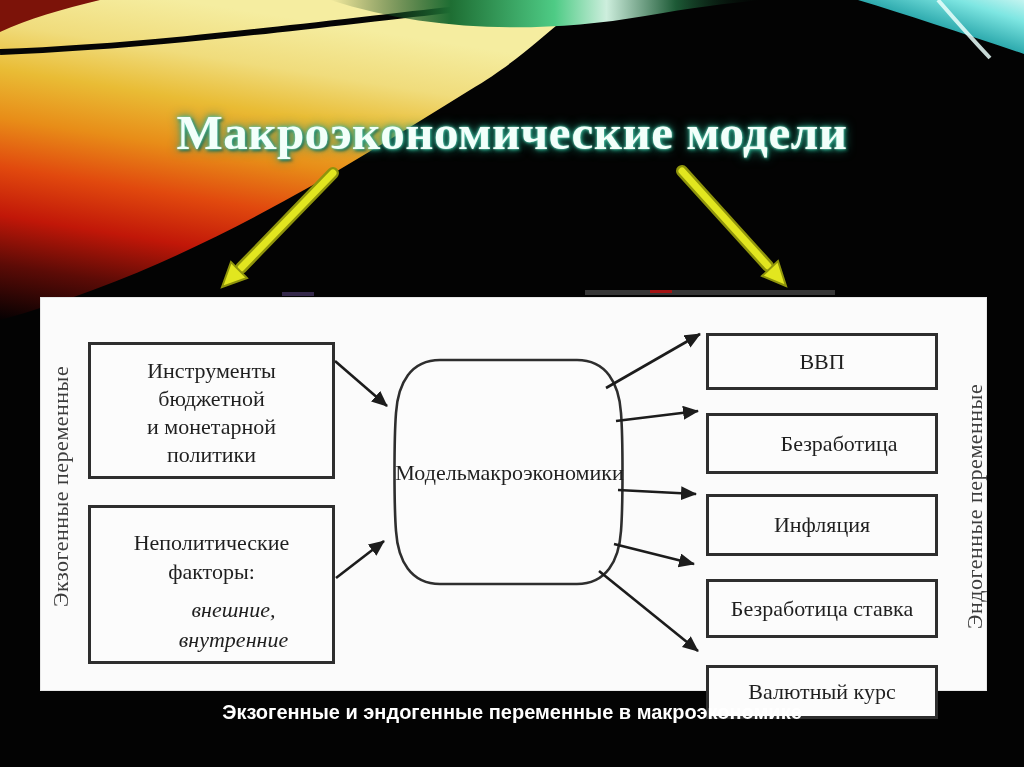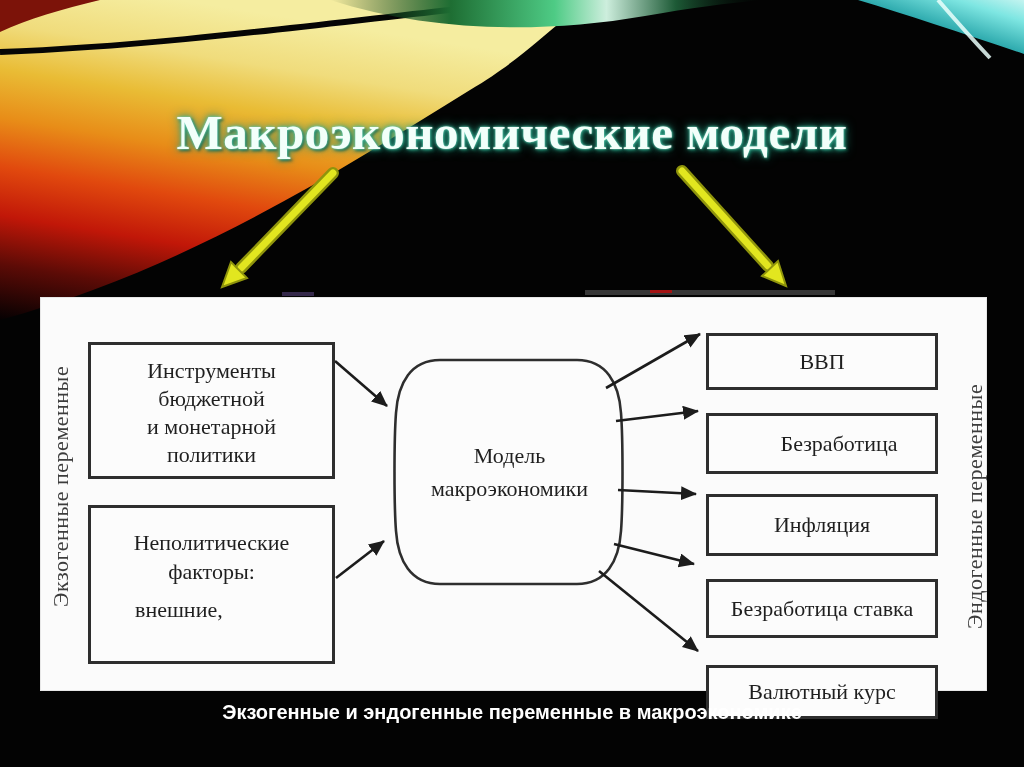--- a/index.html
+++ b/index.html
@@ -45,7 +45,7 @@
 
   .center-label {
     position:absolute; left:356px; top:63px; width:227px; height:224px;
-    display:flex; flex-direction:column; align-items:center; justify-content:center;
+    display:flex; flex-direction:row; align-items:center; justify-content:center;
     color:#1f1f1f; font-size:22px; line-height:33px; text-align:center;
   }
 

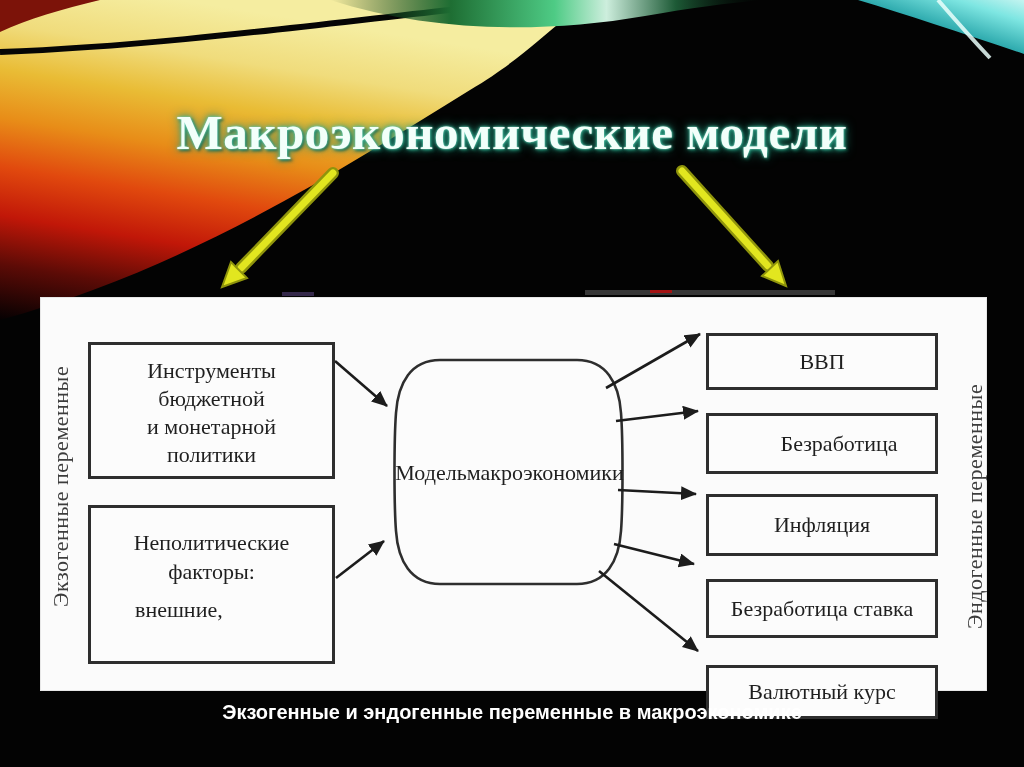--- a/index.html
+++ b/index.html
@@ -33,7 +33,7 @@
   }
   .box1 { left:48px; top:12px;  width:247px; height:137px; padding-top:12px; }
   .box2 { left:48px; top:175px; width:247px; height:159px; padding-top:20px; line-height:29px; }
-  .box2 .ital { text-align:left; padding-left:44px; line-height:30px; }
+  .box2 .ital { text-align:center; padding-left:44px; font-style:italic; line-height:30px; }
   .box2 .gap { height:9px; }
 
   .outbox { left:666px; width:232px; display:flex; align-items:center; justify-content:center; }

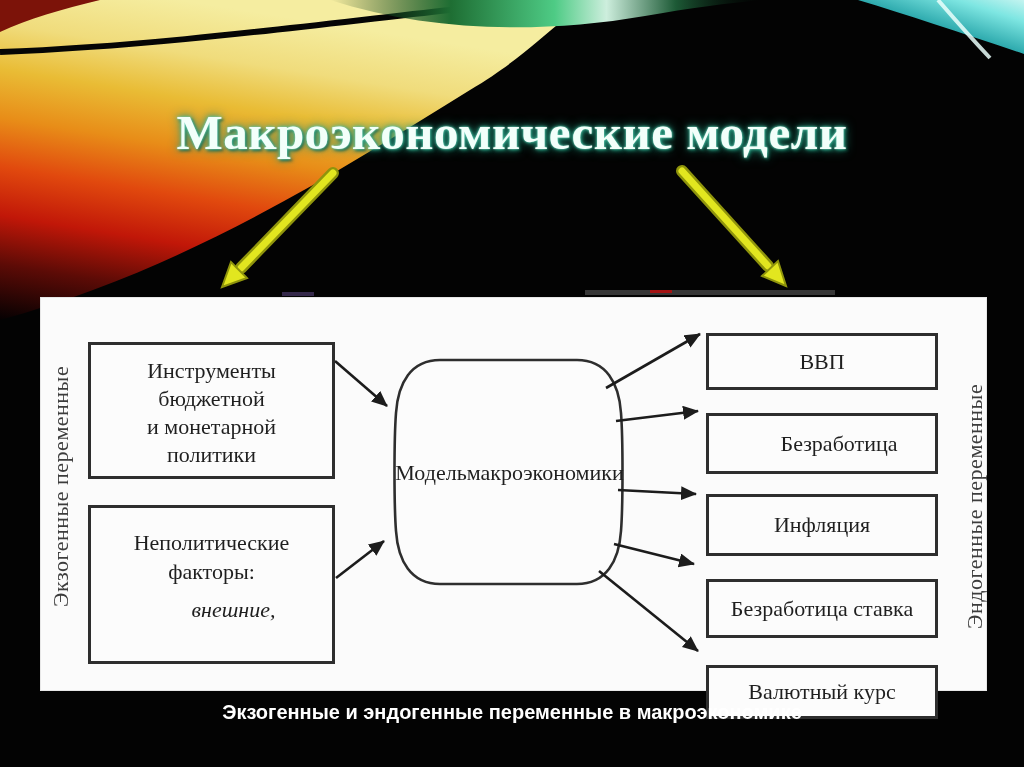--- a/index.html
+++ b/index.html
@@ -159,6 +159,7 @@
       <div>факторы:</div>
       <div class="gap"></div>
       <div class="ital">внешние,</div>
+      <div class="ital">внутренние</div>
     </div>
 
     <div class="center-label">

